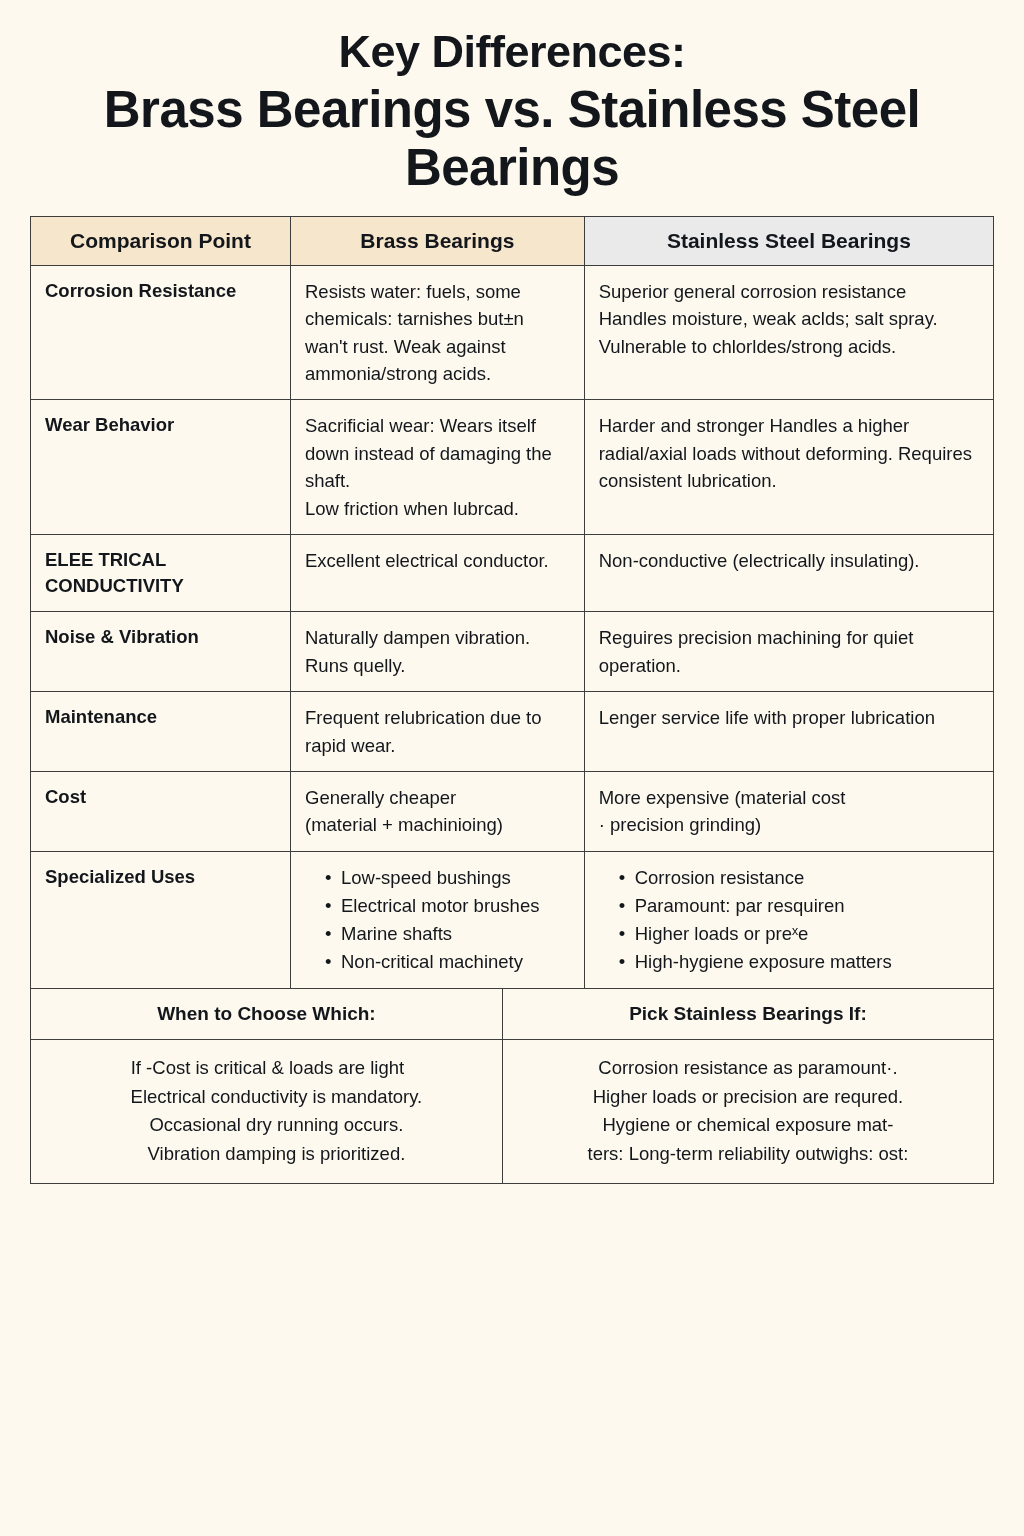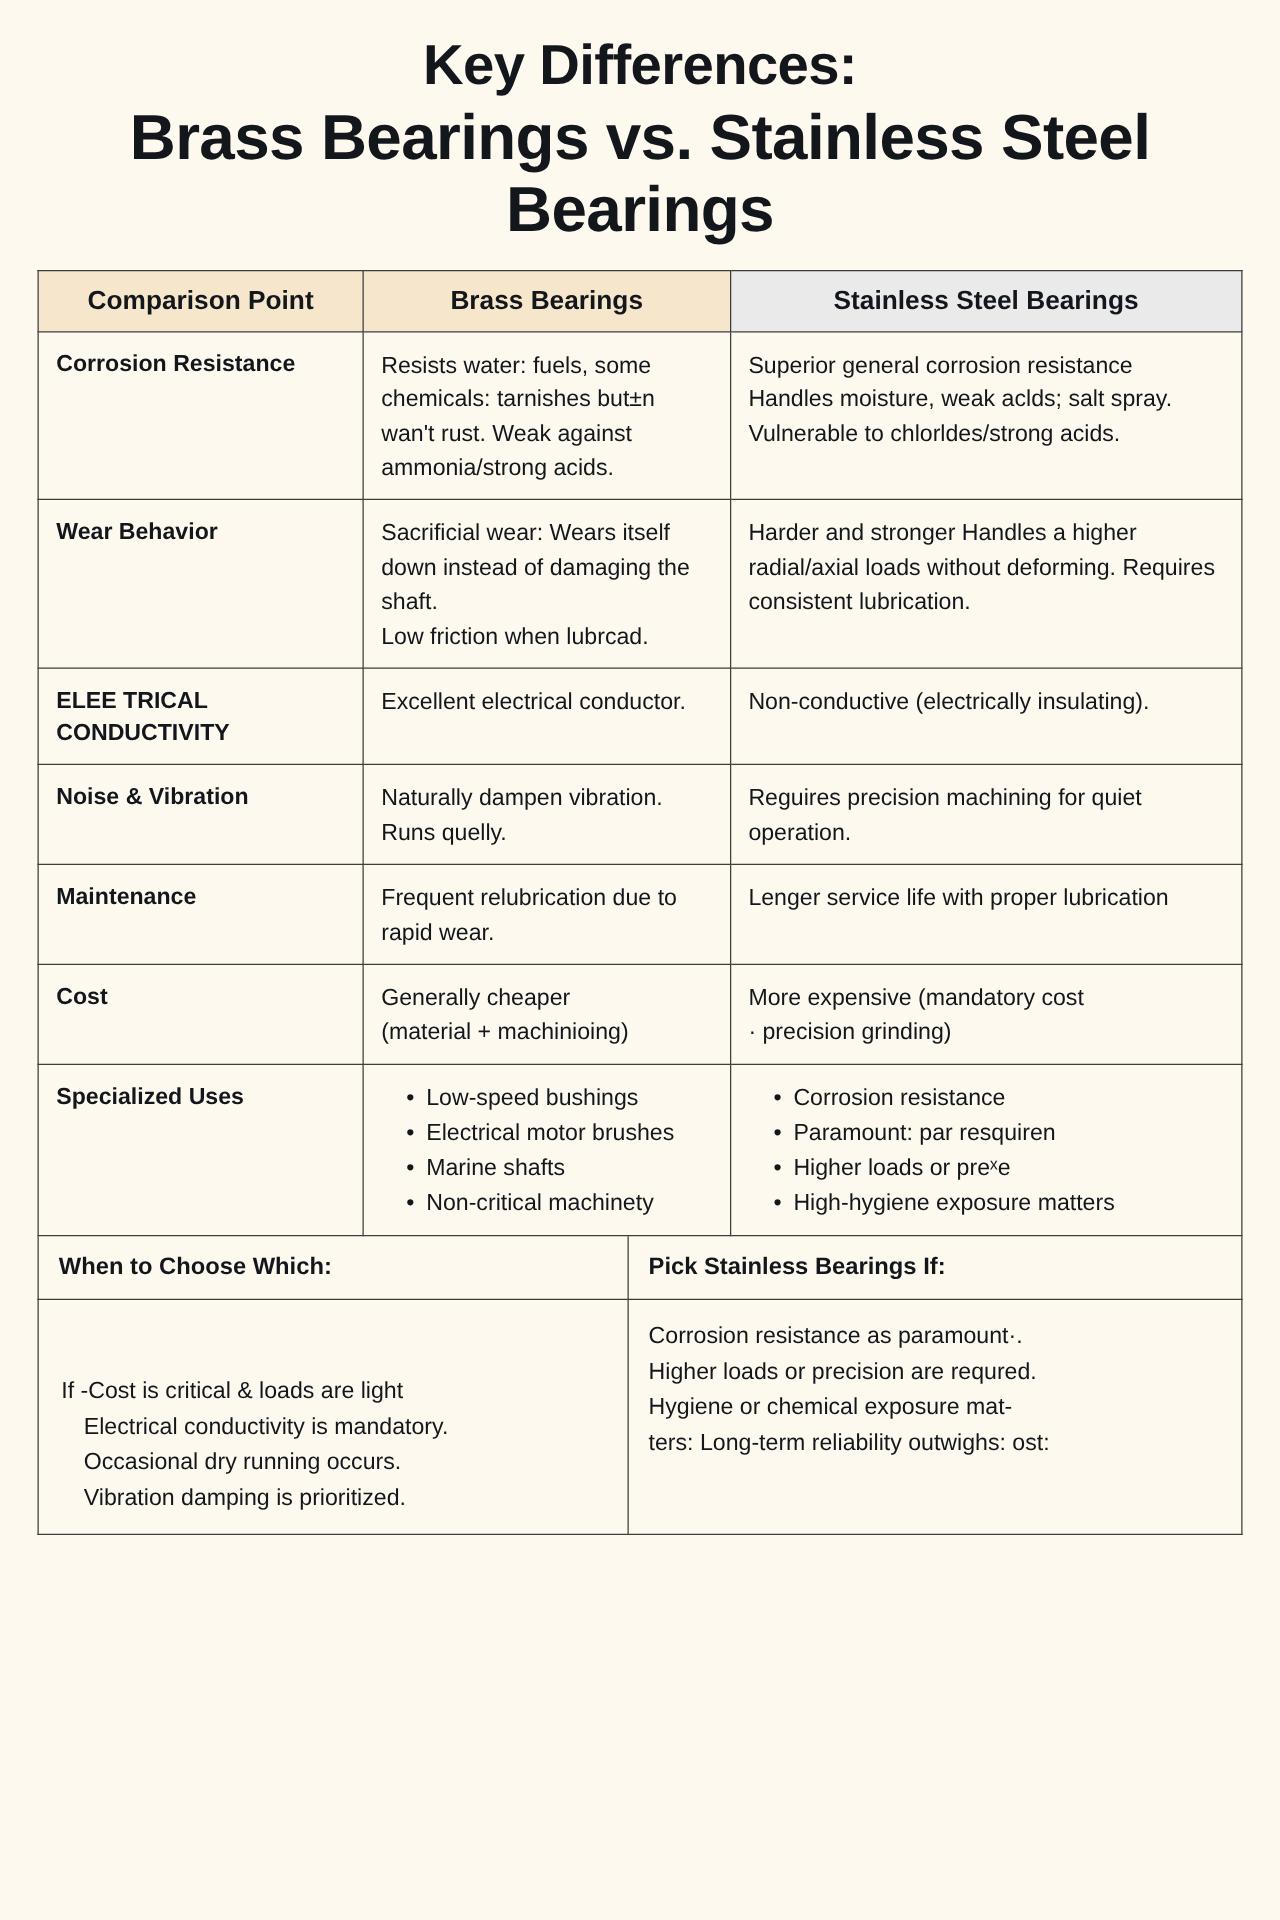--- a/index.html
+++ b/index.html
@@ -180,7 +180,7 @@
         <td class="point">Cost</td>
         <td class="cell" style="white-space:pre-line">Generally cheaper
 (material + machinioing)</td>
-        <td class="cell" style="white-space:pre-line">More expensive (mandatory cost
+        <td class="cell" style="white-space:pre-line">More expensive (material cost
 ·  precision grinding)</td>
       </tr>
       <tr>

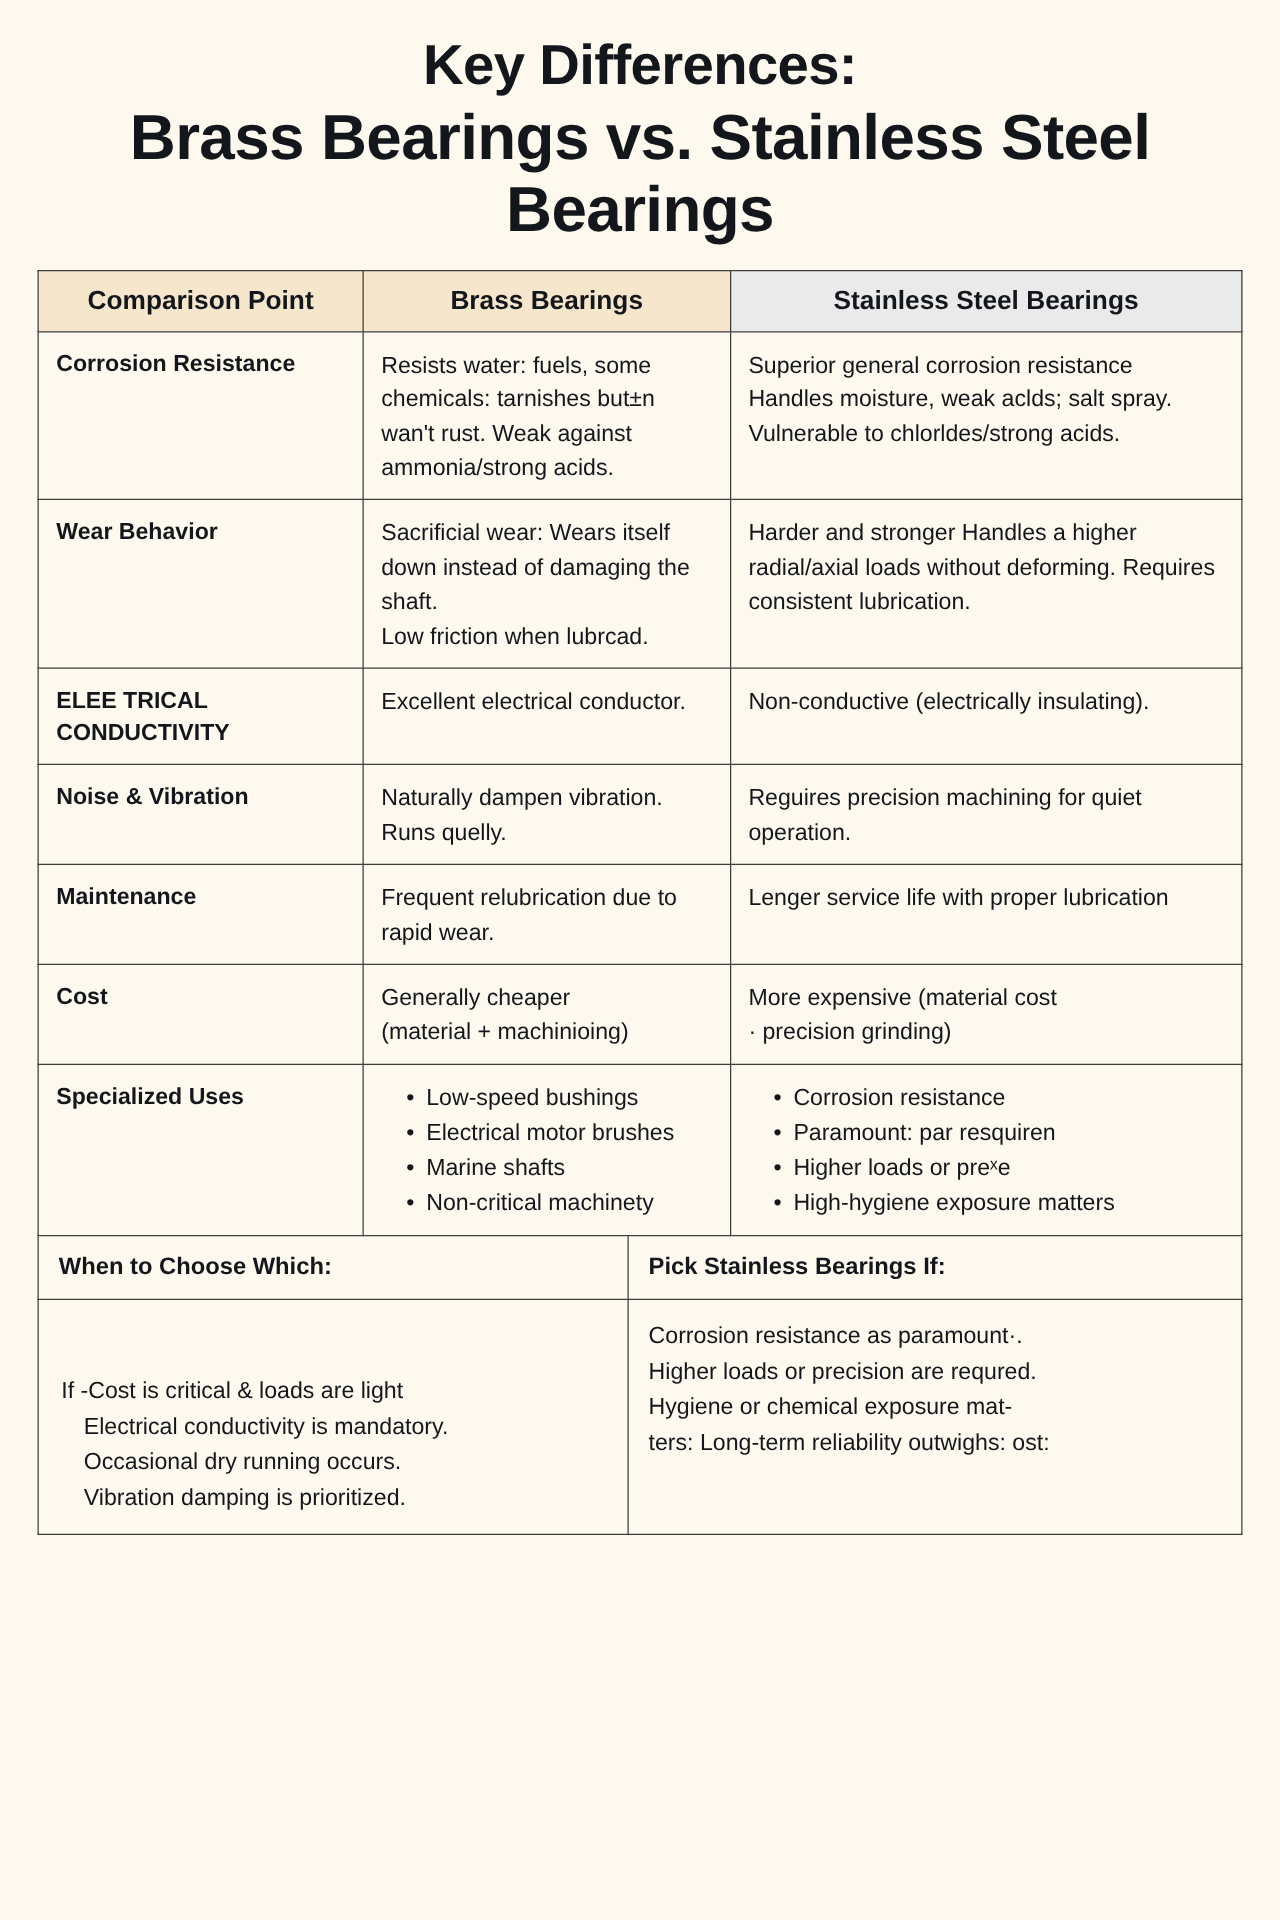--- a/index.html
+++ b/index.html
@@ -102,6 +102,7 @@
     border-top: none;
     vertical-align: top;
     padding: 14px 16px;
+    text-align: center;
   }
   col.f1 { width: 49%; }
   col.f2 { width: 51%; }

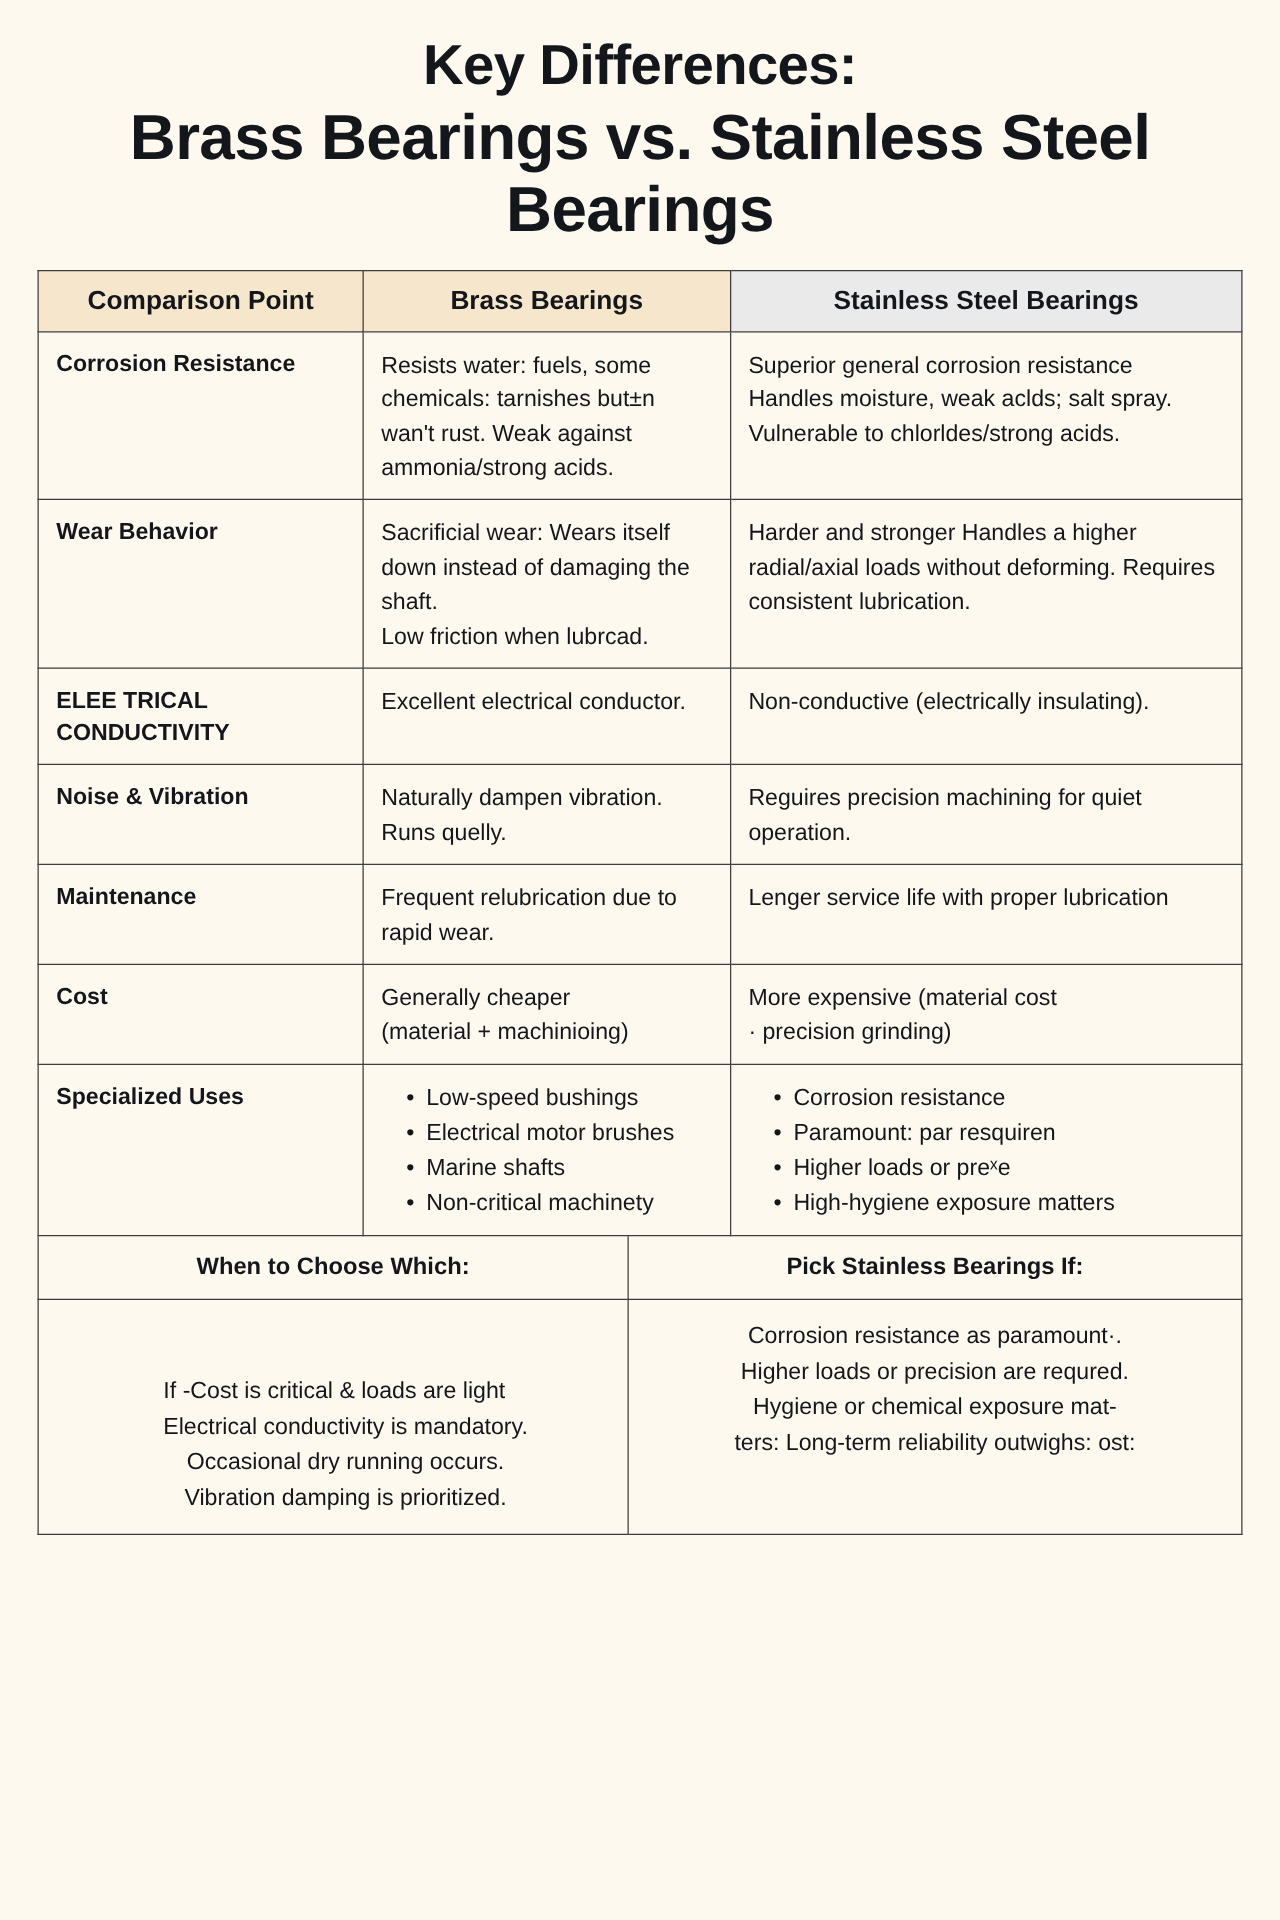--- a/index.html
+++ b/index.html
@@ -118,7 +118,6 @@
   }
   .foot-body .first {
     padding-left: 2px;
-    margin-top: 44px;
   }
   .foot-body .indent {
     padding-left: 20px;

